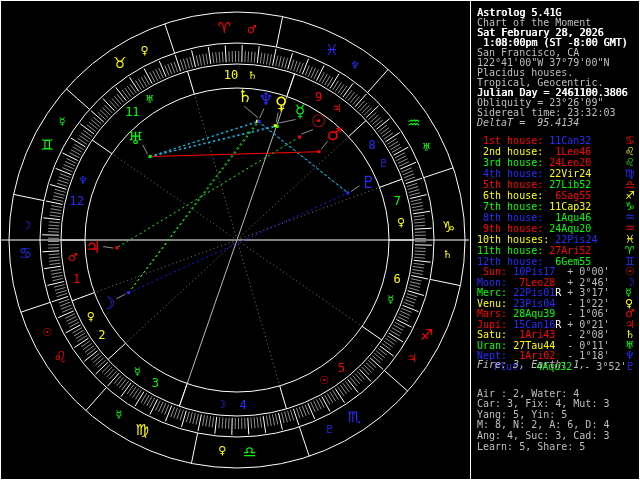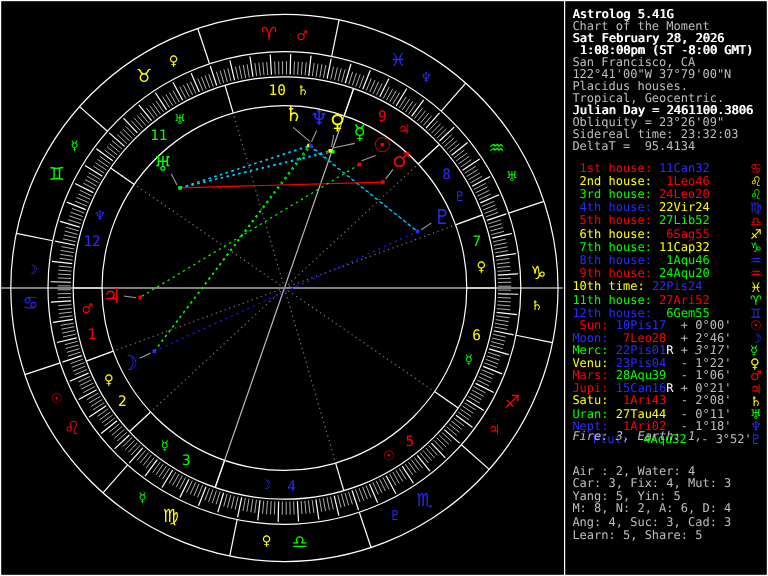--- a/index.html
+++ b/index.html
@@ -522,7 +522,7 @@
         <div class="prow" style="top: 88px; text-shadow: rgb(255, 255, 255) 0.6px 0px 0px;"><span style="color: rgb(255, 255, 255);">Julian Day = 2461100.3806</span></div>
         <div class="prow" style="top: 98px;"><span style="color: rgb(189, 189, 189);">Obliquity = 23°26'09"</span></div>
         <div class="prow" style="top: 108px;"><span style="color: rgb(189, 189, 189);">Sidereal time: 23:32:03</span></div>
-        <div class="prow" style="top: 118px;"><span style="color: rgb(189, 189, 189);">DeltaT =  95.4134</span></div>
+        <div class="prow" style="top: 118px;"><span style="color: rgb(189, 189, 189); font-style: italic;">DeltaT =  95.4134</span></div>
       </div>
     <div id="houses-block">
         <div class="prow" style="top: 136px;"><span style="color: rgb(255, 0, 0);"> 1st house: </span><span style="color: rgb(42, 42, 255);">11Can32</span><span class="pglyph" style="color: rgb(255, 0, 0); font-family: &quot;DejaVu Sans&quot;, sans-serif;">♋</span></div>

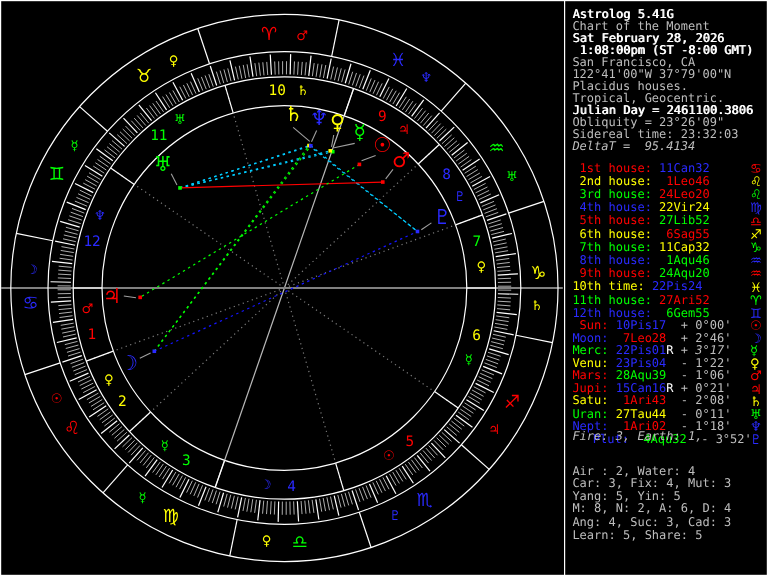--- a/index.html
+++ b/index.html
@@ -534,7 +534,7 @@
         <div class="prow" style="top: 202px;"><span style="color: rgb(0, 255, 0);"> 7th house: </span><span style="color: rgb(255, 255, 0);">11Cap32</span><span class="pglyph" style="color: rgb(0, 255, 0); font-family: &quot;DejaVu Sans&quot;, sans-serif;">♑</span></div>
         <div class="prow" style="top: 213px;"><span style="color: rgb(42, 42, 255);"> 8th house: </span><span style="color: rgb(0, 255, 0);"> 1Aqu46</span><span class="pglyph" style="color: rgb(42, 42, 255); font-family: &quot;DejaVu Sans&quot;, sans-serif;">♒</span></div>
         <div class="prow" style="top: 224px;"><span style="color: rgb(255, 0, 0);"> 9th house: </span><span style="color: rgb(0, 255, 0);">24Aqu20</span><span class="pglyph" style="color: rgb(255, 0, 0); font-family: &quot;DejaVu Sans&quot;, sans-serif;">♒</span></div>
-        <div class="prow" style="top: 235px;"><span style="color: rgb(255, 255, 0);">10th time: </span><span style="color: rgb(42, 42, 255);">22Pis24</span><span class="pglyph" style="color: rgb(255, 255, 0); font-family: &quot;DejaVu Sans&quot;, sans-serif;">♓</span></div>
+        <div class="prow" style="top: 235px;"><span style="color: rgb(255, 255, 0);">10th houses: </span><span style="color: rgb(42, 42, 255);">22Pis24</span><span class="pglyph" style="color: rgb(255, 255, 0); font-family: &quot;DejaVu Sans&quot;, sans-serif;">♓</span></div>
         <div class="prow" style="top: 246px;"><span style="color: rgb(0, 255, 0);">11th house: </span><span style="color: rgb(255, 0, 0);">27Ari52</span><span class="pglyph" style="color: rgb(0, 255, 0); font-family: &quot;DejaVu Sans&quot;, sans-serif;">♈</span></div>
         <div class="prow" style="top: 257px;"><span style="color: rgb(42, 42, 255);">12th house: </span><span style="color: rgb(0, 255, 0);"> 6Gem55</span><span class="pglyph" style="color: rgb(42, 42, 255); font-family: &quot;DejaVu Sans&quot;, sans-serif;">♊</span></div>
       </div>

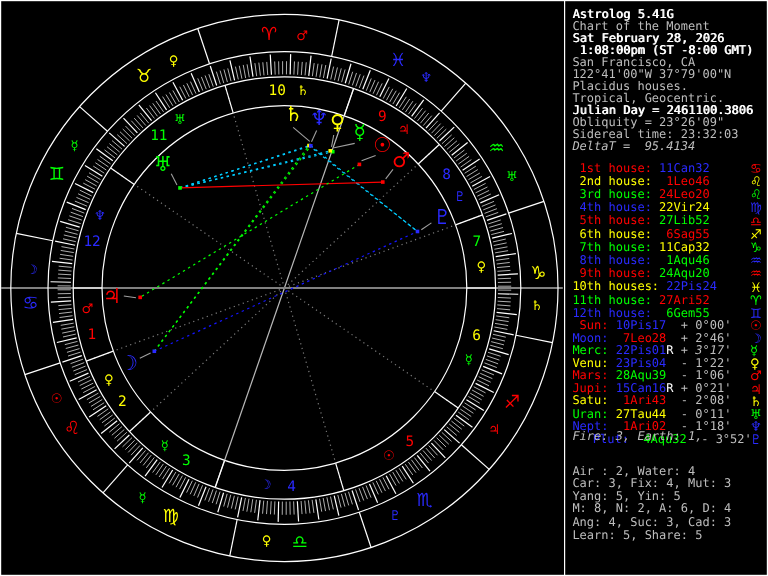--- a/index.html
+++ b/index.html
@@ -541,7 +541,7 @@
     <div id="planets-block">
         <div class="prow" style="top: 267px;"><span style="color: rgb(255, 0, 0);"> Sun: </span><span style="color: rgb(42, 42, 255);">10Pis17</span><span style="color: rgb(255, 255, 255);"> </span><span style="color: rgb(189, 189, 189); margin-top: 29px;"> + 0°00'</span><span class="pglyph" style="color: rgb(255, 0, 0); font-family: &quot;DejaVu Sans&quot;, sans-serif;">☉</span></div>
         <div class="prow" style="top: 278px;"><span style="color: rgb(42, 42, 255);">Moon: </span><span style="color: rgb(255, 0, 0);"> 7Leo28</span><span style="color: rgb(255, 255, 255);"> </span><span style="color: rgb(189, 189, 189);"> + 2°46'</span><span class="pglyph" style="color: rgb(42, 42, 255); font-family: &quot;DejaVu Sans&quot;, sans-serif;">☽</span></div>
-        <div class="prow" style="top: 288px;"><span style="color: rgb(0, 255, 0);">Merc: </span><span style="color: rgb(42, 42, 255);">22Pis01</span><span style="color: rgb(255, 255, 255);">R</span><span style="color: rgb(189, 189, 189); font-style: italic;"> + 3°17'</span><span class="pglyph" style="color: rgb(0, 255, 0); font-family: &quot;DejaVu Sans&quot;, sans-serif;">☿</span></div>
+        <div class="prow" style="top: 288px;"><span style="color: rgb(0, 255, 0);">Merc: </span><span style="color: rgb(42, 42, 255);">22Pis01</span><span style="color: rgb(255, 255, 255);">R</span><span style="color: rgb(189, 189, 189);"> + 3°17'</span><span class="pglyph" style="color: rgb(0, 255, 0); font-family: &quot;DejaVu Sans&quot;, sans-serif;">☿</span></div>
         <div class="prow" style="top: 299px;"><span style="color: rgb(255, 255, 0);">Venu: </span><span style="color: rgb(42, 42, 255);">23Pis04</span><span style="color: rgb(255, 255, 255);"> </span><span style="color: rgb(189, 189, 189);"> - 1°22'</span><span class="pglyph" style="color: rgb(255, 255, 0); font-family: &quot;DejaVu Sans&quot;, sans-serif;">♀</span></div>
         <div class="prow" style="top: 309px;"><span style="color: rgb(255, 0, 0);">Mars: </span><span style="color: rgb(0, 255, 0);">28Aqu39</span><span style="color: rgb(255, 255, 255);"> </span><span style="color: rgb(189, 189, 189);"> - 1°06'</span><span class="pglyph" style="color: rgb(255, 0, 0); font-family: &quot;DejaVu Sans&quot;, sans-serif;">♂</span></div>
         <div class="prow" style="top: 320px;"><span style="color: rgb(255, 0, 0);">Jupi: </span><span style="color: rgb(42, 42, 255);">15Can16</span><span style="color: rgb(255, 255, 255);">R</span><span style="color: rgb(189, 189, 189);"> + 0°21'</span><span class="pglyph" style="color: rgb(255, 0, 0); font-family: &quot;DejaVu Sans&quot;, sans-serif;">♃</span></div>

